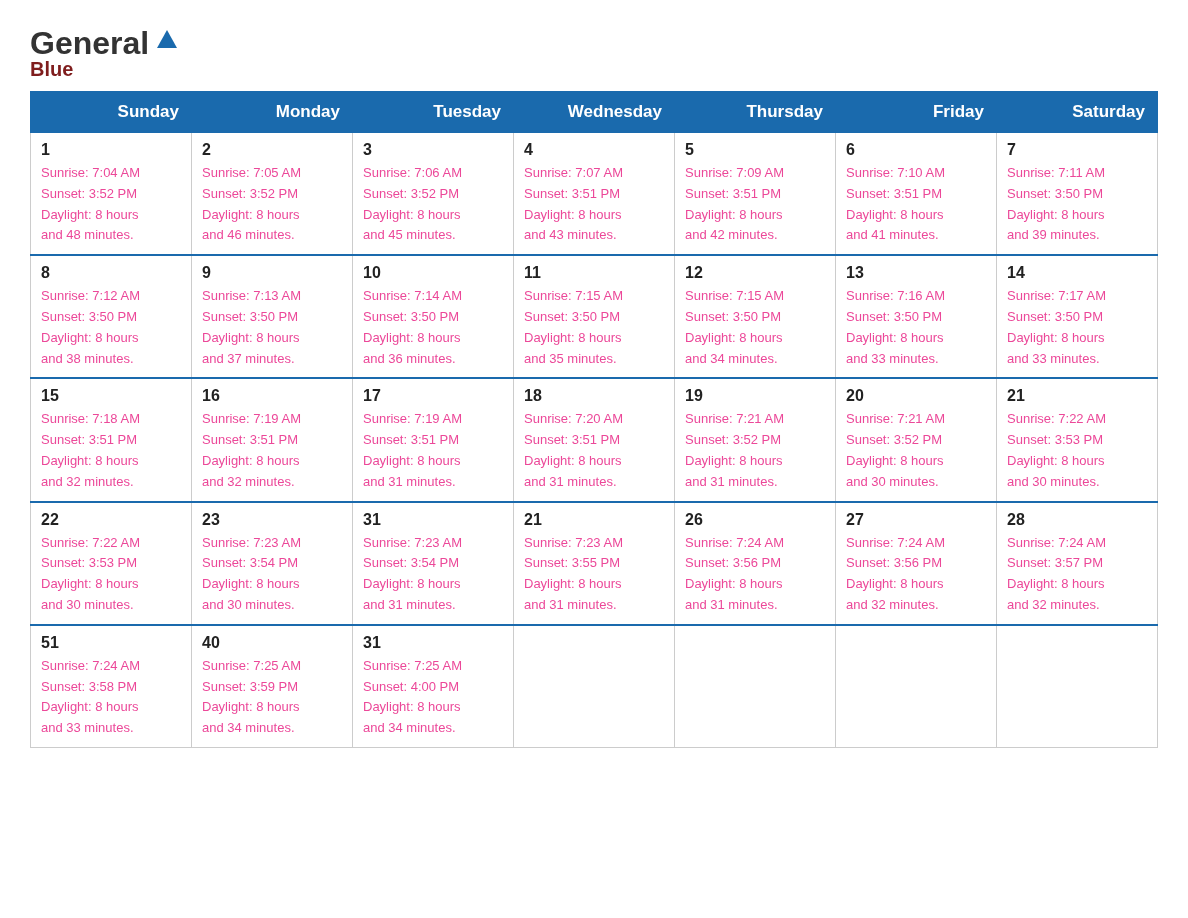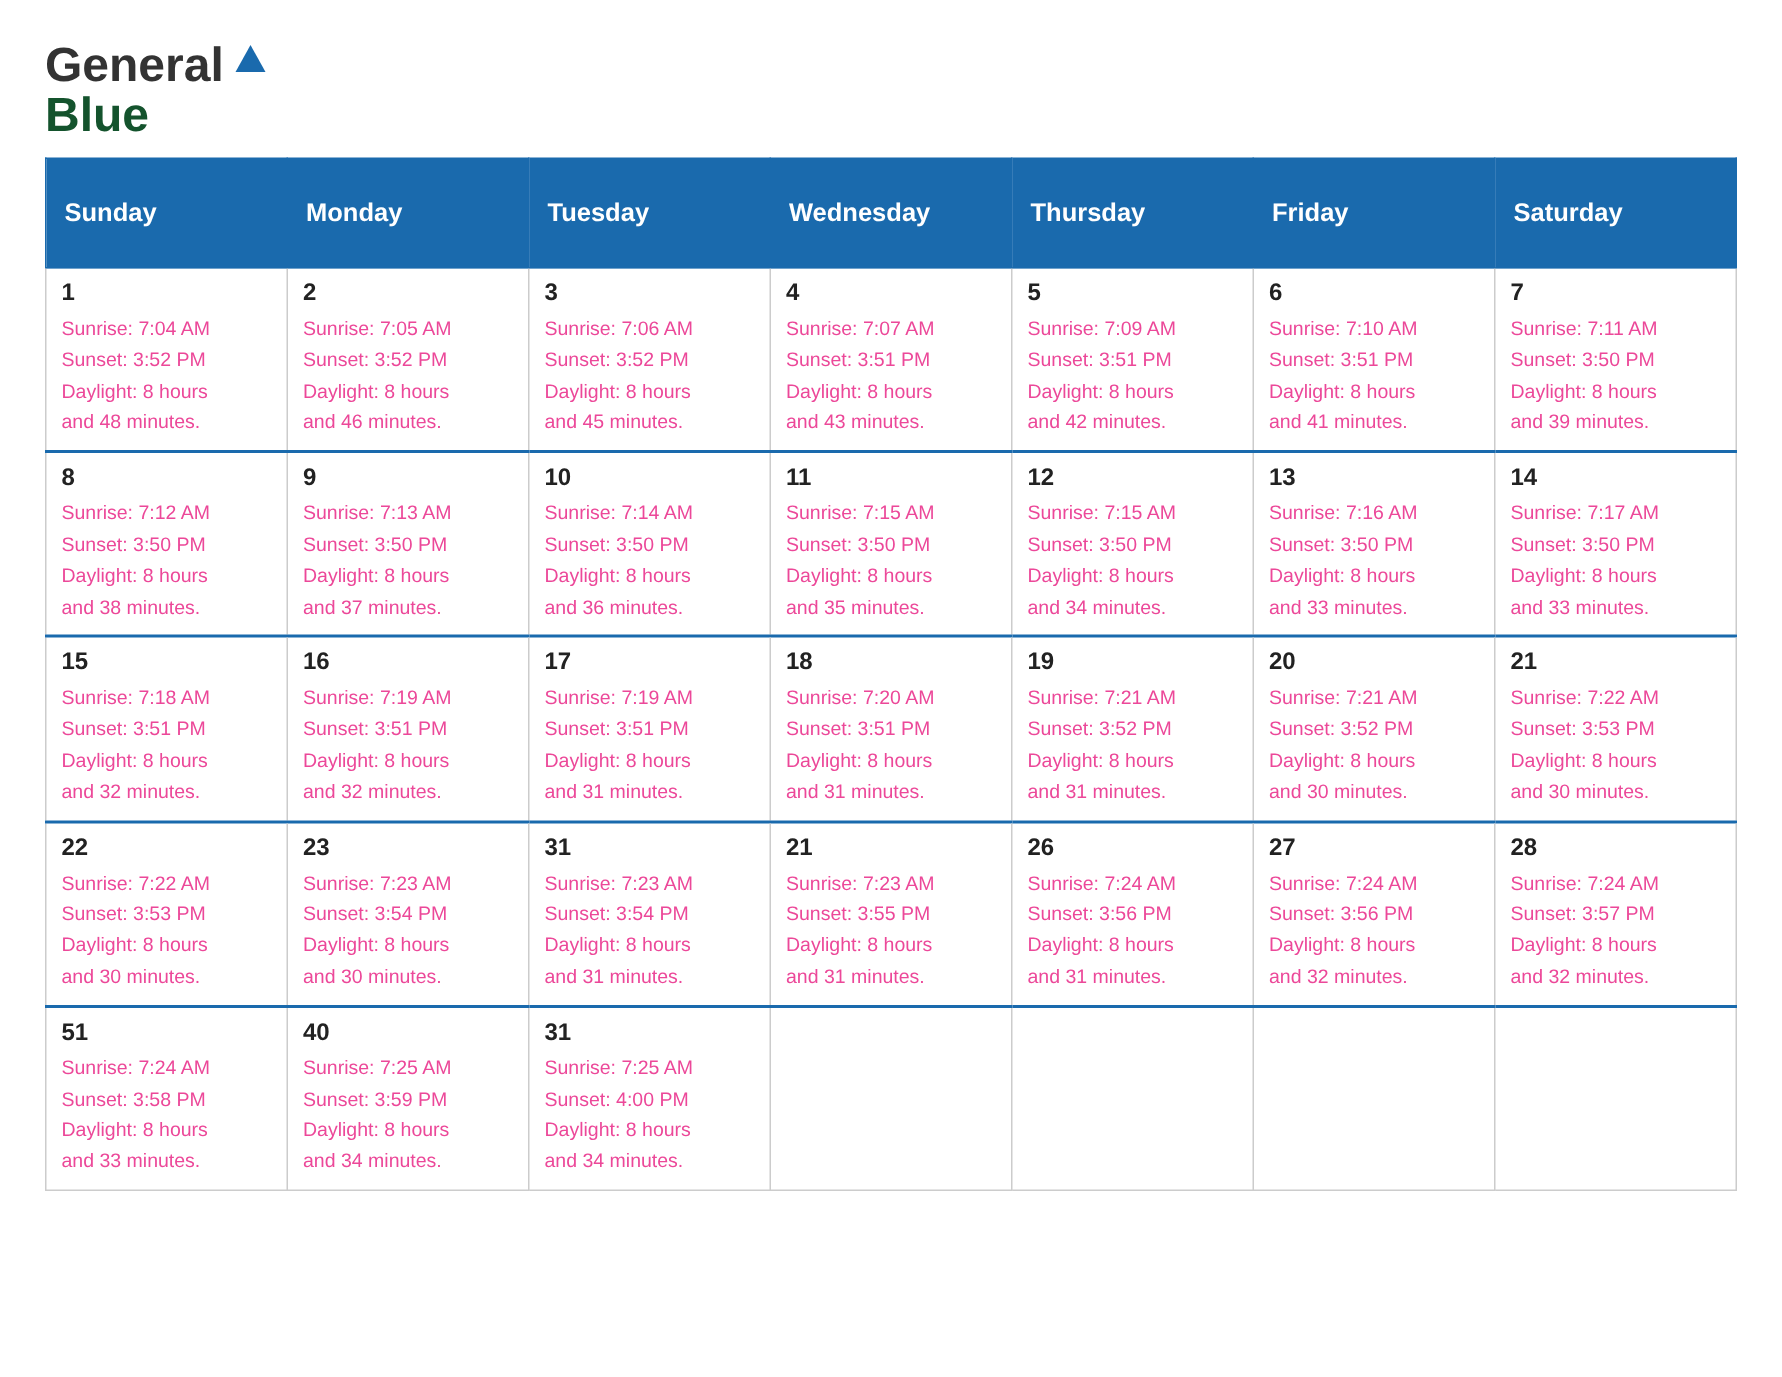--- a/index.html
+++ b/index.html
@@ -90,7 +90,7 @@
     </div>
   </div>
   <div style="margin-top:-4px;">
-    <span style="font-size:32px;font-weight:bold;color:#14532d;font-family:Arial;">Blue</span>
+    <span style="font-size:20px;font-weight:bold;color:#7f1d1d;font-family:Arial;">Blue</span>
   </div>
 </div>
   <div class="title-block">

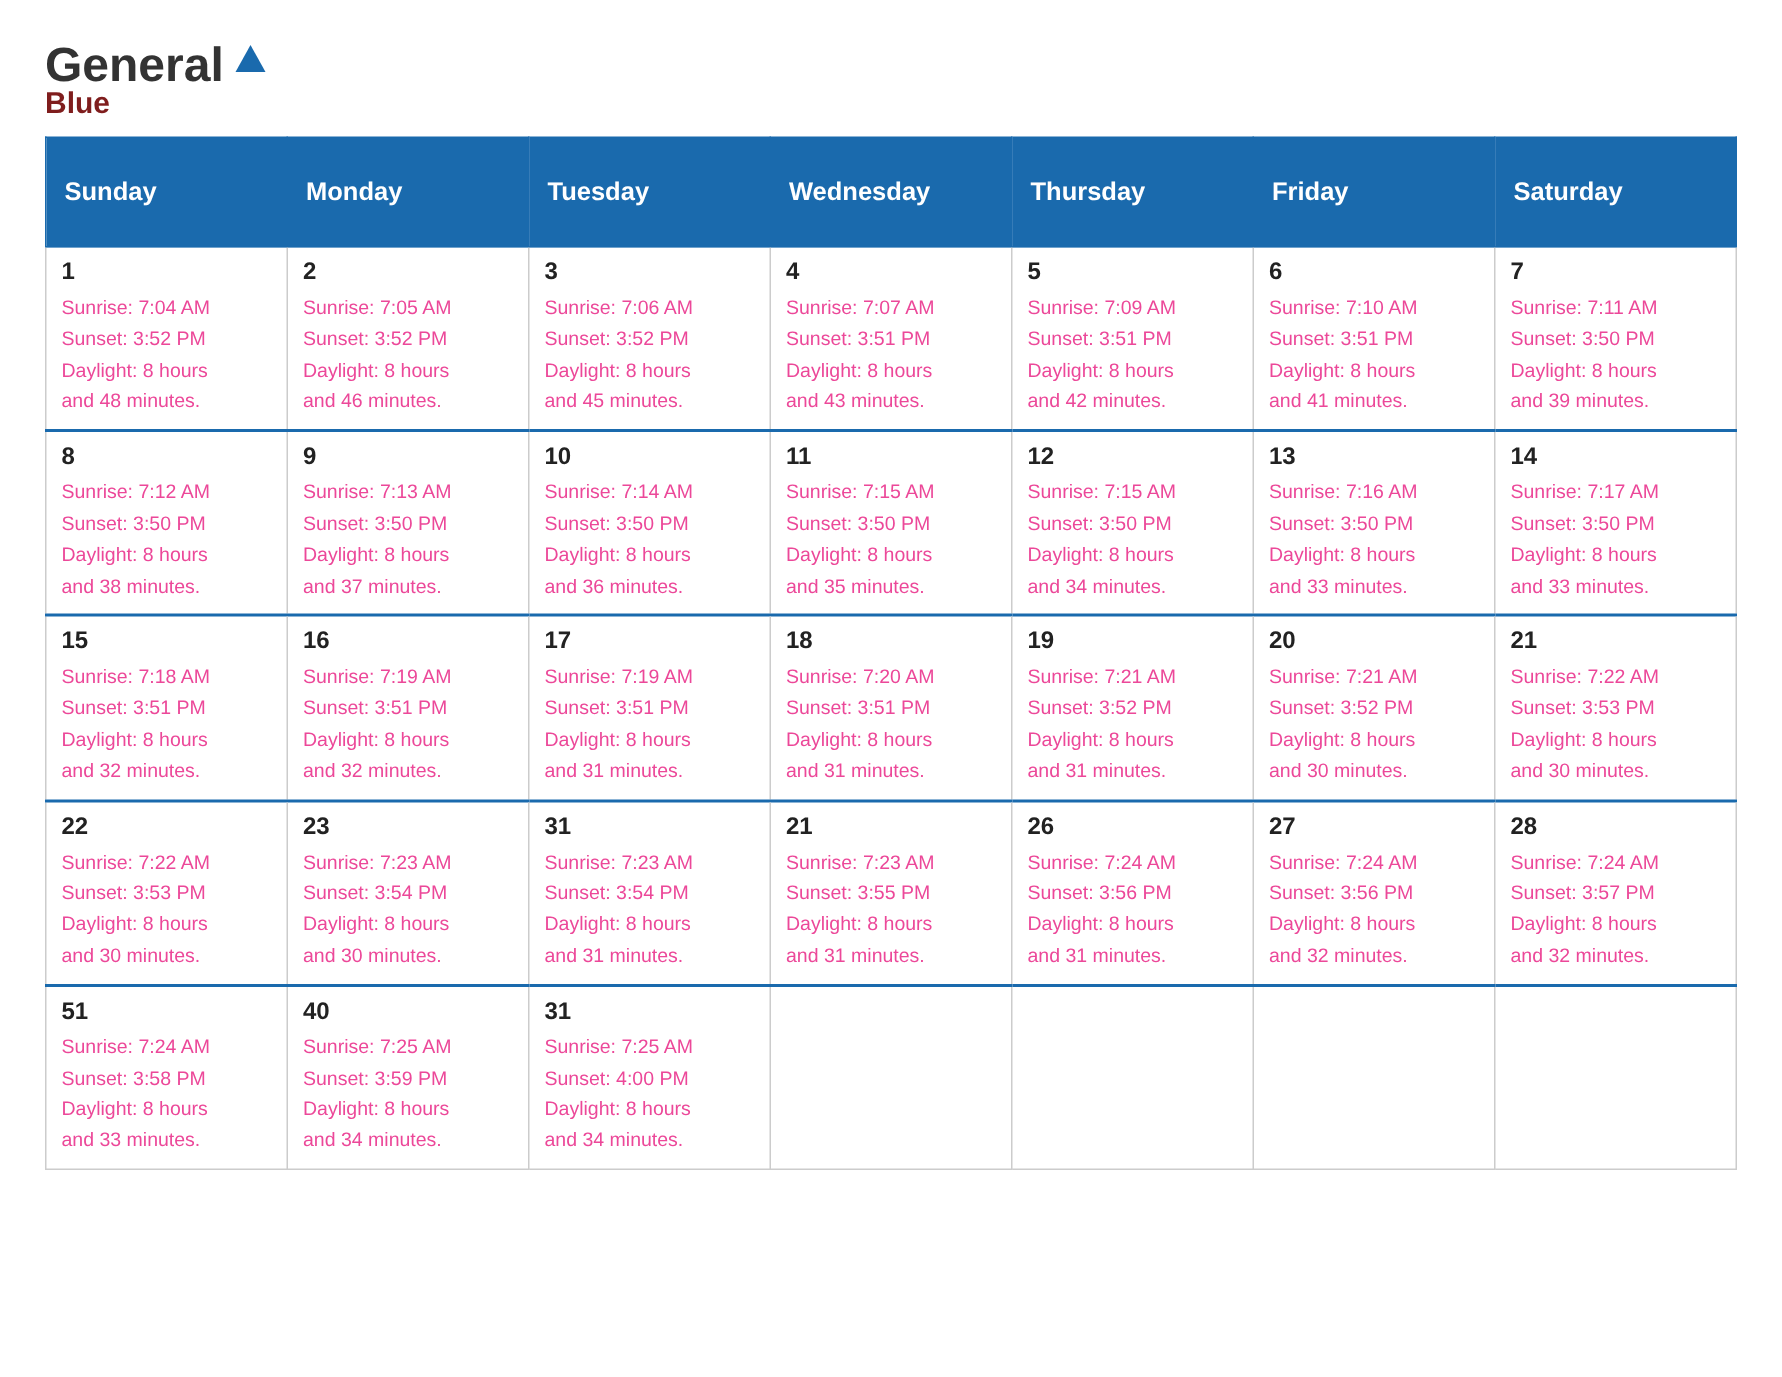--- a/index.html
+++ b/index.html
@@ -40,8 +40,8 @@
       color: #fff;
       font-size: 17px;
       font-weight: bold;
-      padding: 26px 12px;
-      text-align: left;
+      padding: 10px 12px;
+      text-align: right;
       border: 1px solid #1a6aad;
     }
     .calendar-table td {

